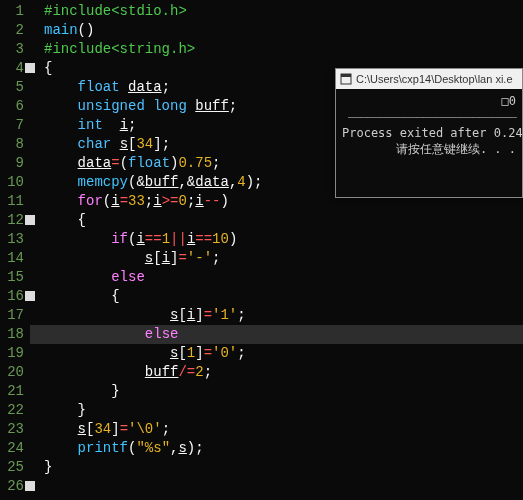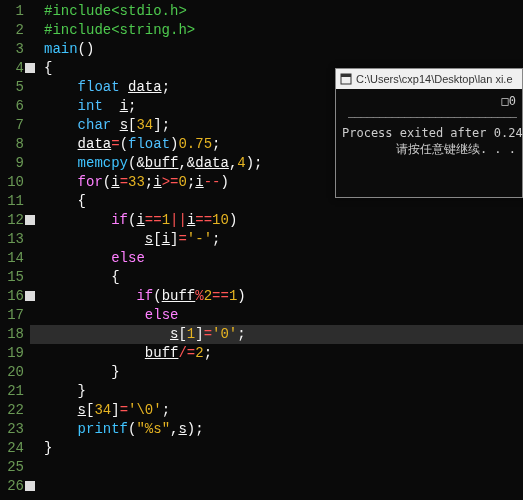--- a/index.html
+++ b/index.html
@@ -145,8 +145,8 @@
     <div class="hl-line"></div>
 
     <div class="line"><span class="c-pre">#include&lt;stdio.h&gt;</span></div>
+    <div class="line"><span class="c-fn">main</span><span class="c-punc">()</span></div>
     <div class="line"><span class="c-pre">#include&lt;string.h&gt;</span></div>
-    <div class="line"><span class="c-fn">main</span><span class="c-punc">()</span></div>
     <div class="line"><span class="c-brace">{</span></div>
     <div class="line"><span>    </span><span class="c-type">float</span><span> </span><span class="c-ident">data</span><span class="c-punc">;</span></div>
     <div class="line"><span>    </span><span class="c-type">int</span><span>  </span><span class="c-ident">i</span><span class="c-punc">;</span></div>

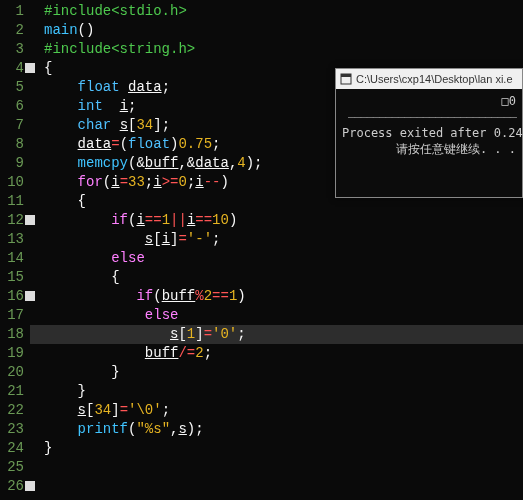--- a/index.html
+++ b/index.html
@@ -149,6 +149,7 @@
     <div class="line"><span class="c-pre">#include&lt;string.h&gt;</span></div>
     <div class="line"><span class="c-brace">{</span></div>
     <div class="line"><span>    </span><span class="c-type">float</span><span> </span><span class="c-ident">data</span><span class="c-punc">;</span></div>
+    <div class="line"><span>    </span><span class="c-type">unsigned long</span><span> </span><span class="c-ident">buff</span><span class="c-punc">;</span></div>
     <div class="line"><span>    </span><span class="c-type">int</span><span>  </span><span class="c-ident">i</span><span class="c-punc">;</span></div>
     <div class="line"><span>    </span><span class="c-type">char</span><span> </span><span class="c-ident">s</span><span class="c-punc">[</span><span class="c-num">34</span><span class="c-punc">]</span><span class="c-punc">;</span></div>
     <div class="line"><span>    </span><span class="c-ident">data</span><span class="c-op">=</span><span class="c-punc">(</span><span class="c-type">float</span><span class="c-punc">)</span><span class="c-num">0.75</span><span class="c-punc">;</span></div>

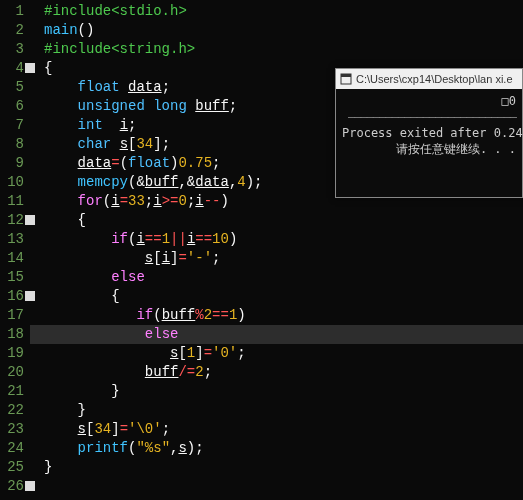--- a/index.html
+++ b/index.html
@@ -160,7 +160,6 @@
     <div class="line"><span>            </span><span class="c-ident">s</span><span class="c-punc">[</span><span class="c-ident">i</span><span class="c-punc">]</span><span class="c-op">=</span><span class="c-str">'-'</span><span class="c-punc">;</span></div>
     <div class="line"><span>        </span><span class="c-kw">else</span></div>
     <div class="line"><span>        </span><span class="c-brace">{</span></div>
-    <div class="line"><span>           </span><span class="c-kw">if</span><span class="c-punc">(</span><span class="c-ident">buff</span><span class="c-op">%</span><span class="c-num">2</span><span class="c-op">==</span><span class="c-num">1</span><span class="c-punc">)</span></div>
     <div class="line"><span>            </span><span class="c-kw">else</span></div>
     <div class="line"><span>               </span><span class="c-ident">s</span><span class="c-punc">[</span><span class="c-num">1</span><span class="c-punc">]</span><span class="c-op">=</span><span class="c-str">'0'</span><span class="c-punc">;</span></div>
     <div class="line"><span>            </span><span class="c-ident">buff</span><span class="c-op">/=</span><span class="c-num">2</span><span class="c-punc">;</span></div>

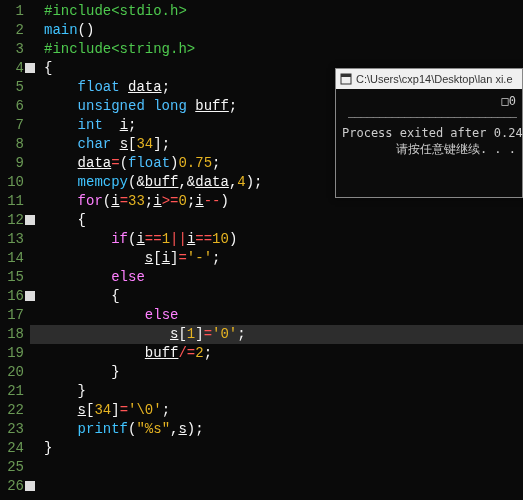--- a/index.html
+++ b/index.html
@@ -160,6 +160,7 @@
     <div class="line"><span>            </span><span class="c-ident">s</span><span class="c-punc">[</span><span class="c-ident">i</span><span class="c-punc">]</span><span class="c-op">=</span><span class="c-str">'-'</span><span class="c-punc">;</span></div>
     <div class="line"><span>        </span><span class="c-kw">else</span></div>
     <div class="line"><span>        </span><span class="c-brace">{</span></div>
+    <div class="line"><span>               </span><span class="c-ident">s</span><span class="c-punc">[</span><span class="c-ident">i</span><span class="c-punc">]</span><span class="c-op">=</span><span class="c-str">'1'</span><span class="c-punc">;</span></div>
     <div class="line"><span>            </span><span class="c-kw">else</span></div>
     <div class="line"><span>               </span><span class="c-ident">s</span><span class="c-punc">[</span><span class="c-num">1</span><span class="c-punc">]</span><span class="c-op">=</span><span class="c-str">'0'</span><span class="c-punc">;</span></div>
     <div class="line"><span>            </span><span class="c-ident">buff</span><span class="c-op">/=</span><span class="c-num">2</span><span class="c-punc">;</span></div>

